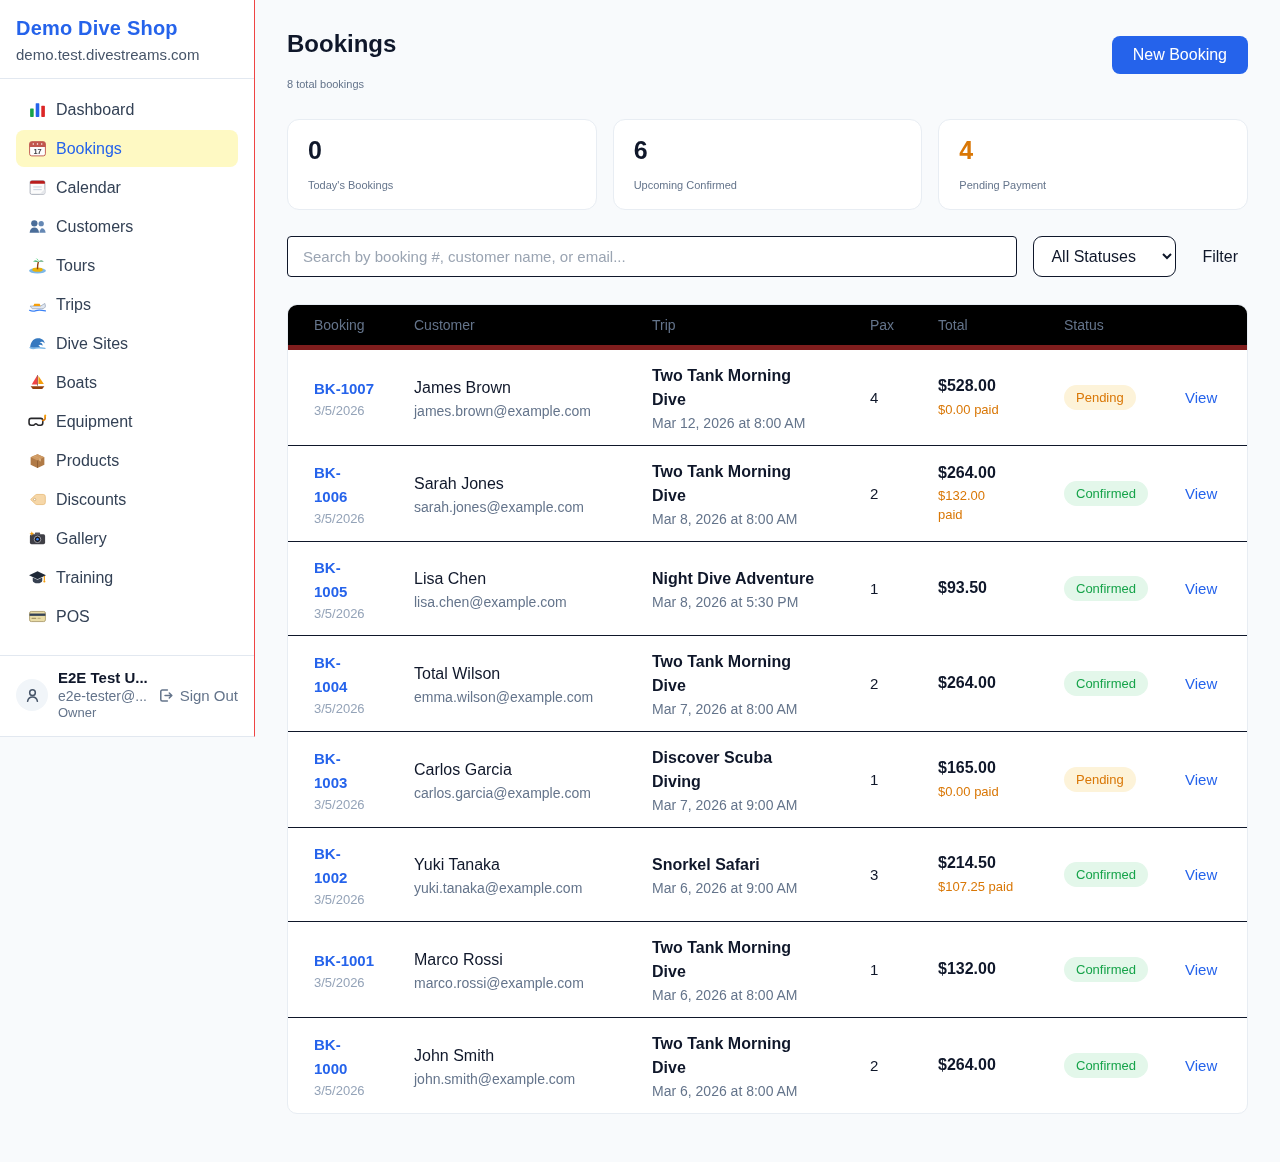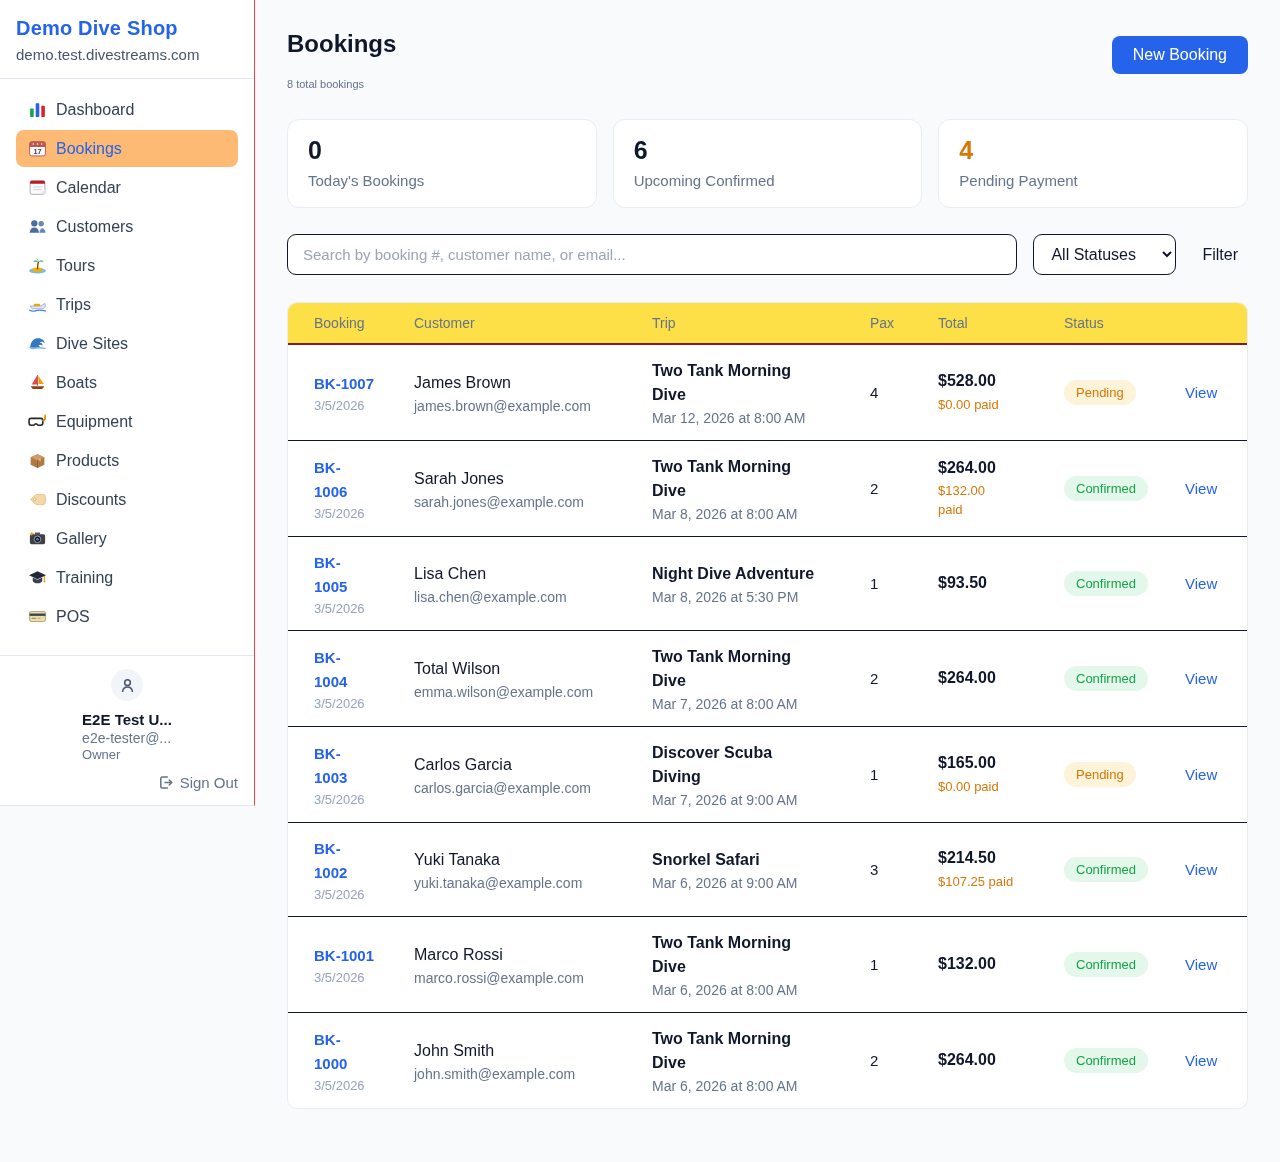--- a/index.html
+++ b/index.html
@@ -30,7 +30,7 @@
     font-size:16px; color:#334155;
     margin-bottom:2px; cursor:pointer; text-decoration:none;
   }
-  .nav-item.active { background:#fdba74; color:#2563eb; font-weight:500; }
+  .nav-item.active { background:#fef9c3; color:#2563eb; font-weight:500; }
   .nav-icon { width:19px; height:19px; display:inline-flex; flex:0 0 19px; }
   .nav-icon svg { width:19px; height:19px; }
 

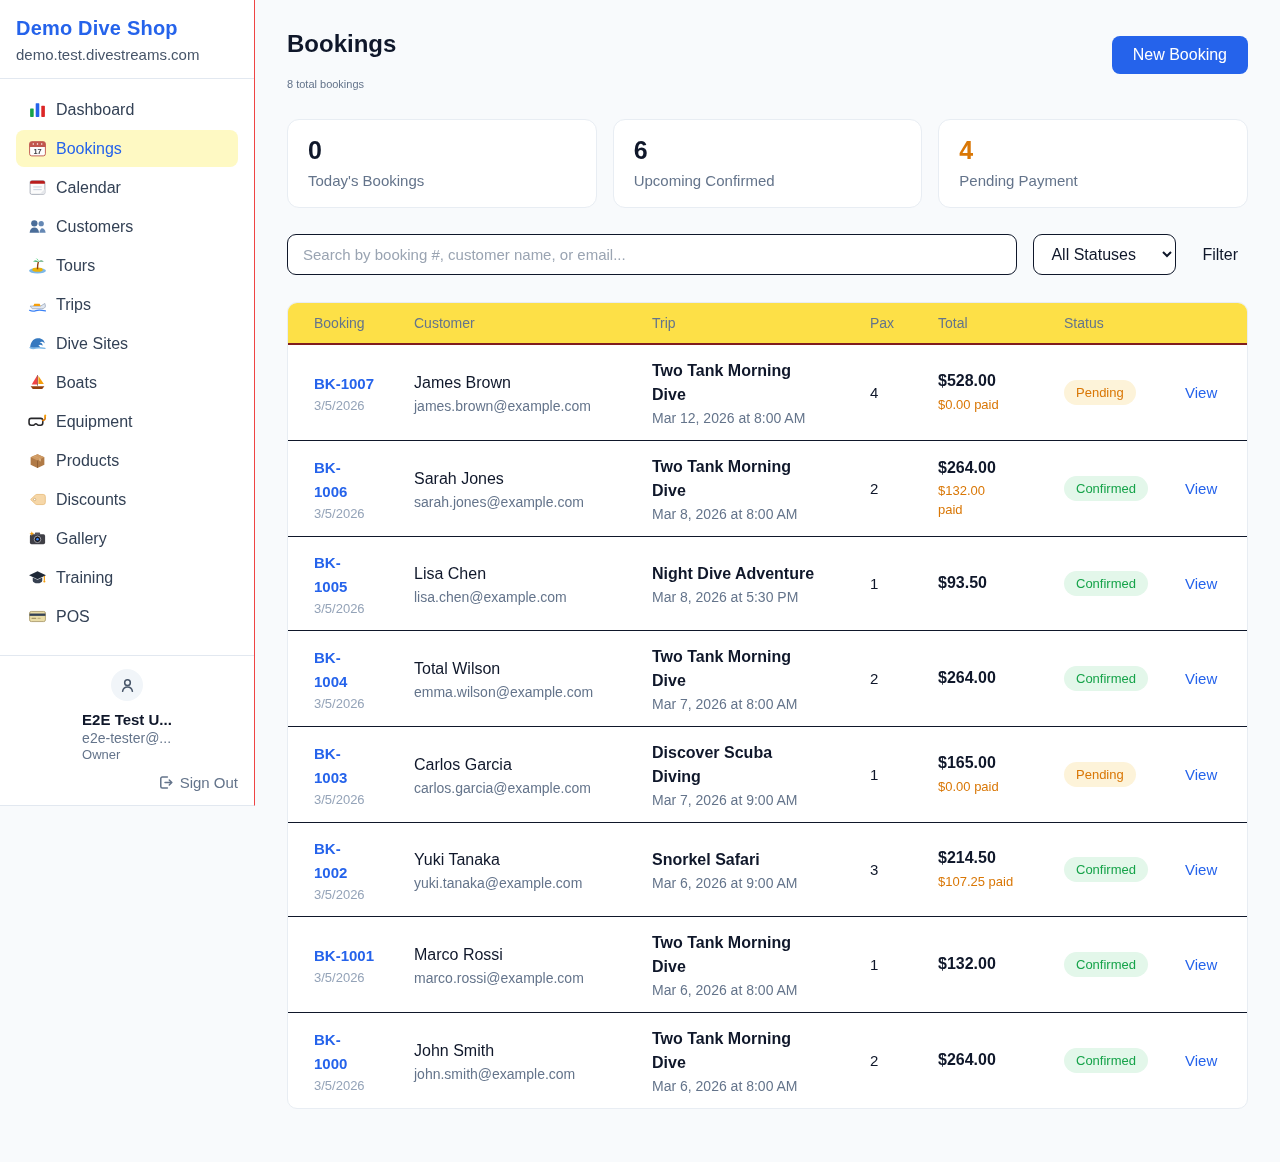--- a/index.html
+++ b/index.html
@@ -73,7 +73,7 @@
   }
   .stat-value { font-size:25px; font-weight:bold; color:#0f172a; }
   .stat-value.accent-orange { color:#d97706; }
-  .stat-label { margin-top:7px; font-size:15px; color:#64748b; }
+  .stat-label { margin-top:14px; font-size:11px; color:#64748b; }
 
   .filter-row { display:flex; align-items:center; gap:16px; margin-top:26px; }
   .search-input {

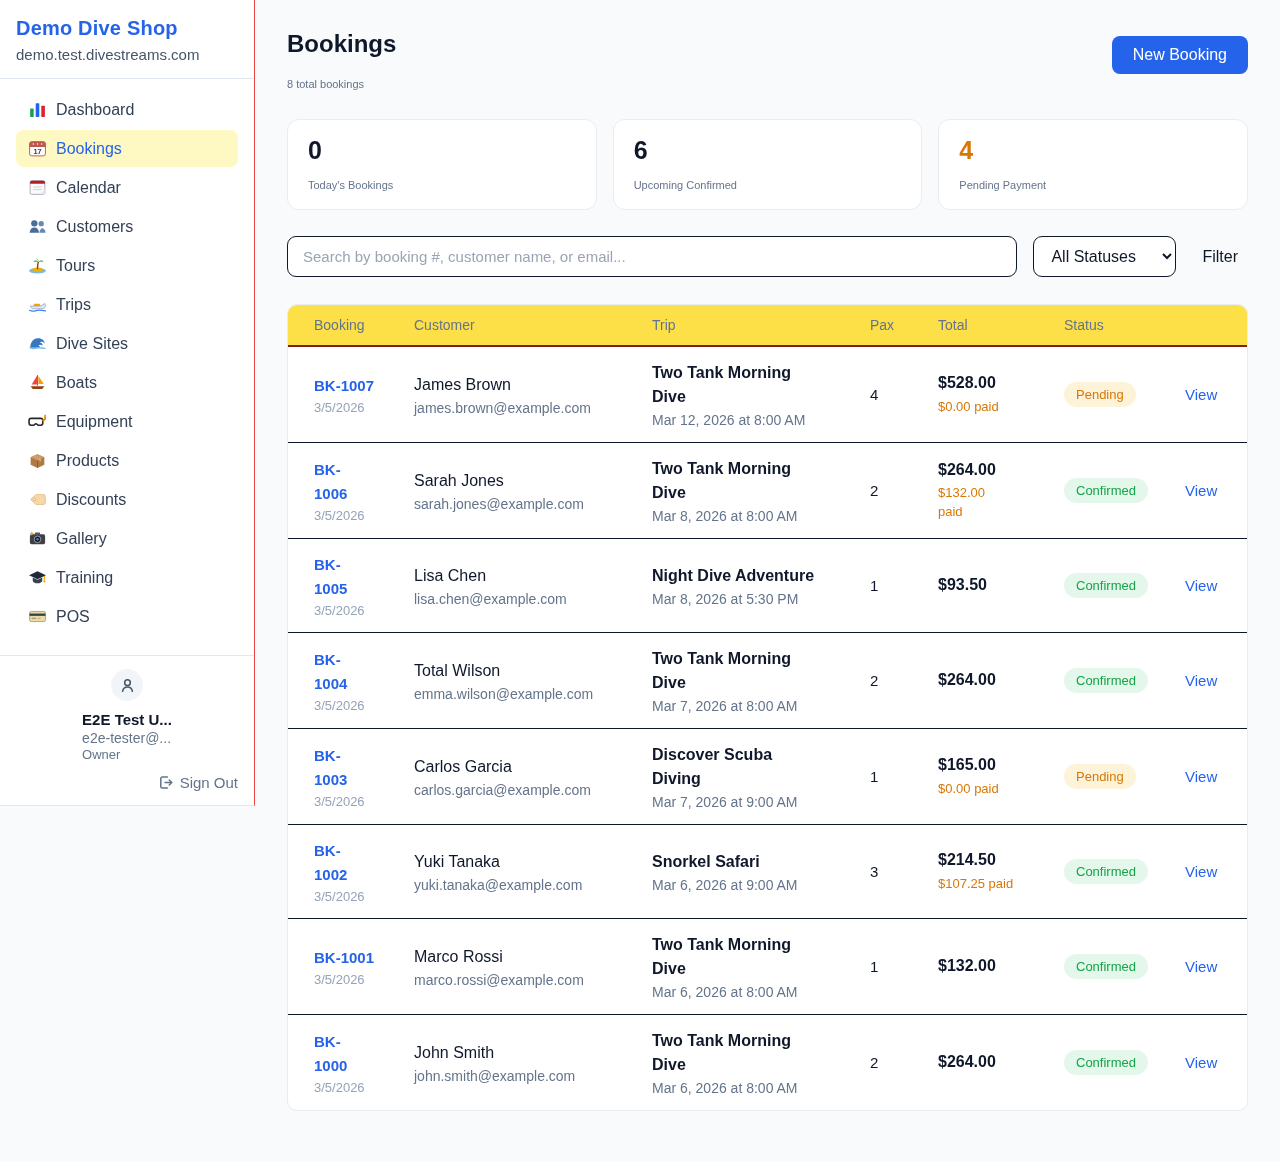--- a/index.html
+++ b/index.html
@@ -77,7 +77,7 @@
 
   .filter-row { display:flex; align-items:center; gap:16px; margin-top:26px; }
   .search-input {
-    flex:1; height:41px; border:1px solid #0f172a; border-radius:9px;
+    flex:1; height:41px; border:1px solid #0f172a; border-radius:4px;
     background:#fff; padding:0 15px; font-size:15px; font-family:inherit; color:#0f172a;
   }
   .search-input::placeholder { color:#9aa4b2; }

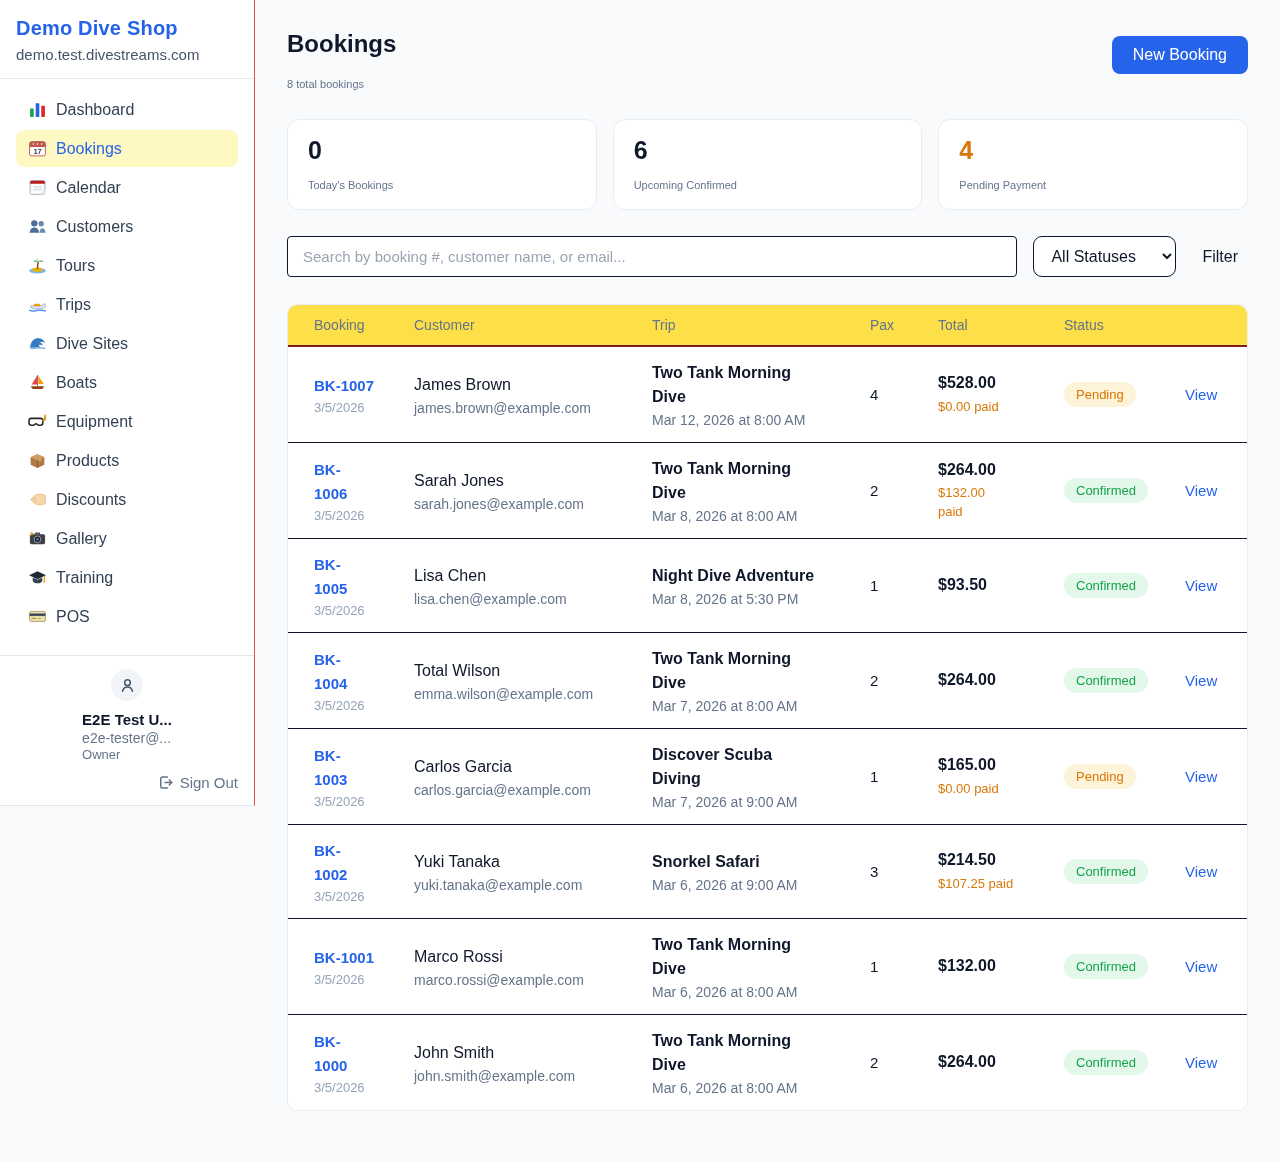--- a/index.html
+++ b/index.html
@@ -97,9 +97,9 @@
   }
   table { width:100%; border-collapse:collapse; }
   thead th {
-    background:#fde047; text-align:left;
+    background:#000000; text-align:left;
     font-size:14px; font-weight:500; color:#64748b;
-    padding:12px 16px; border-bottom:2px solid #7f1d1d;
+    padding:12px 16px; border-bottom:5px solid #7f1d1d;
   }
   thead th:first-child, tbody td:first-child { padding-left:26px; }
   tbody td {

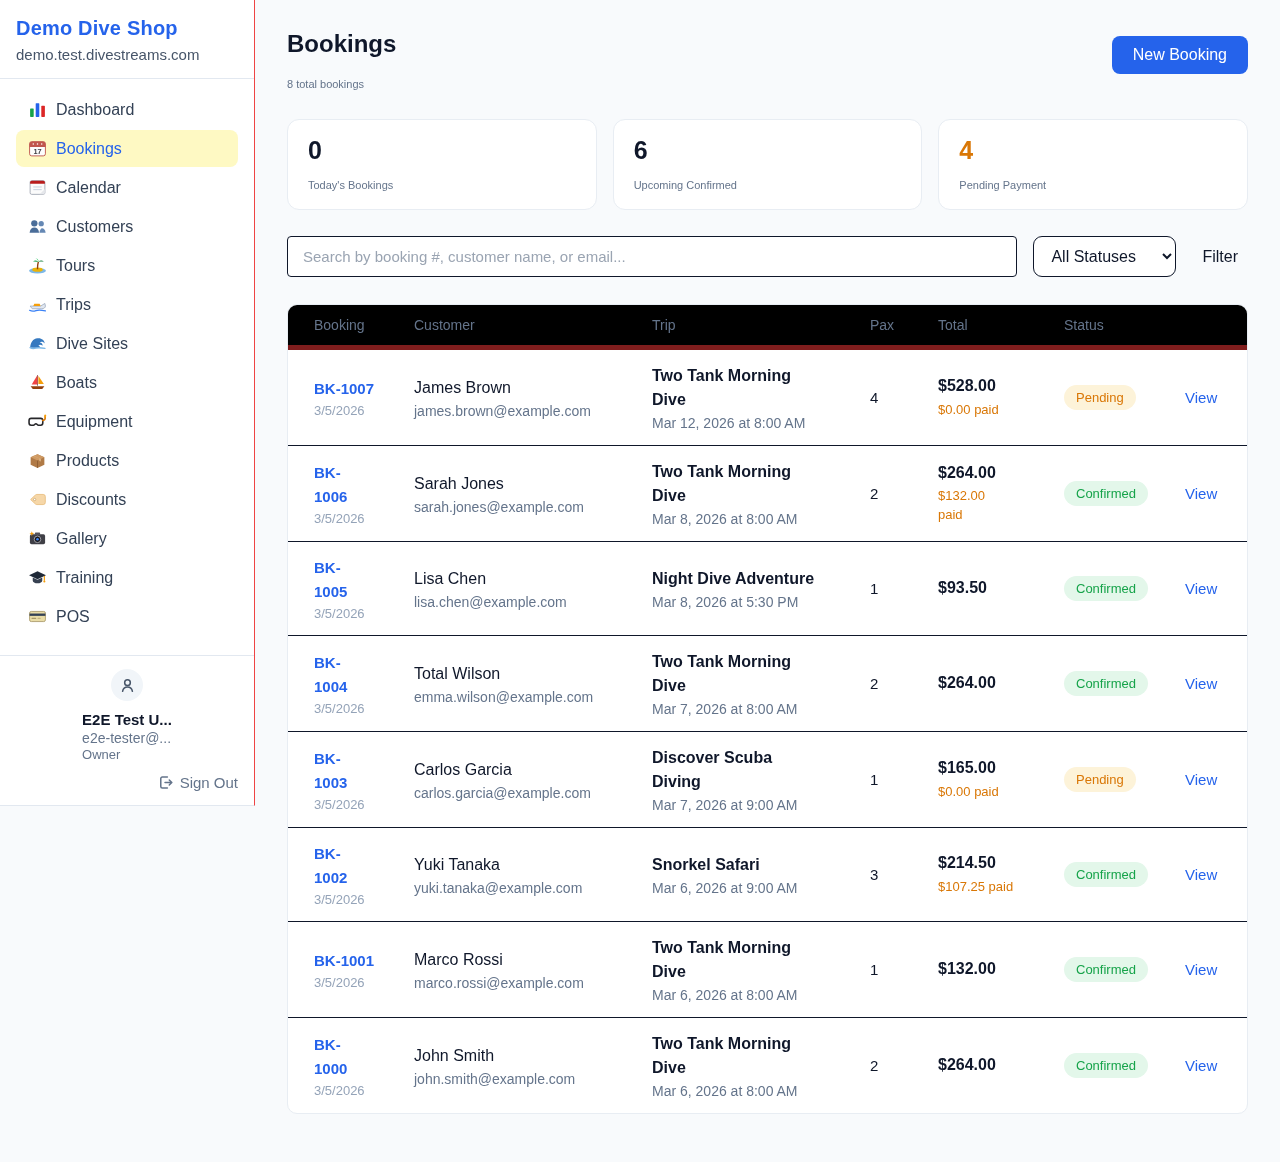--- a/index.html
+++ b/index.html
@@ -37,7 +37,7 @@
   .side-foot {
     border-top:1px solid #e2e8f0;
     padding:13px 16px 14px;
-    display:flex; align-items:center; gap:10px;flex-direction:column;
+    display:flex; align-items:center; gap:10px;
   }
   .avatar {
     width:32px; height:32px; border-radius:50%;

